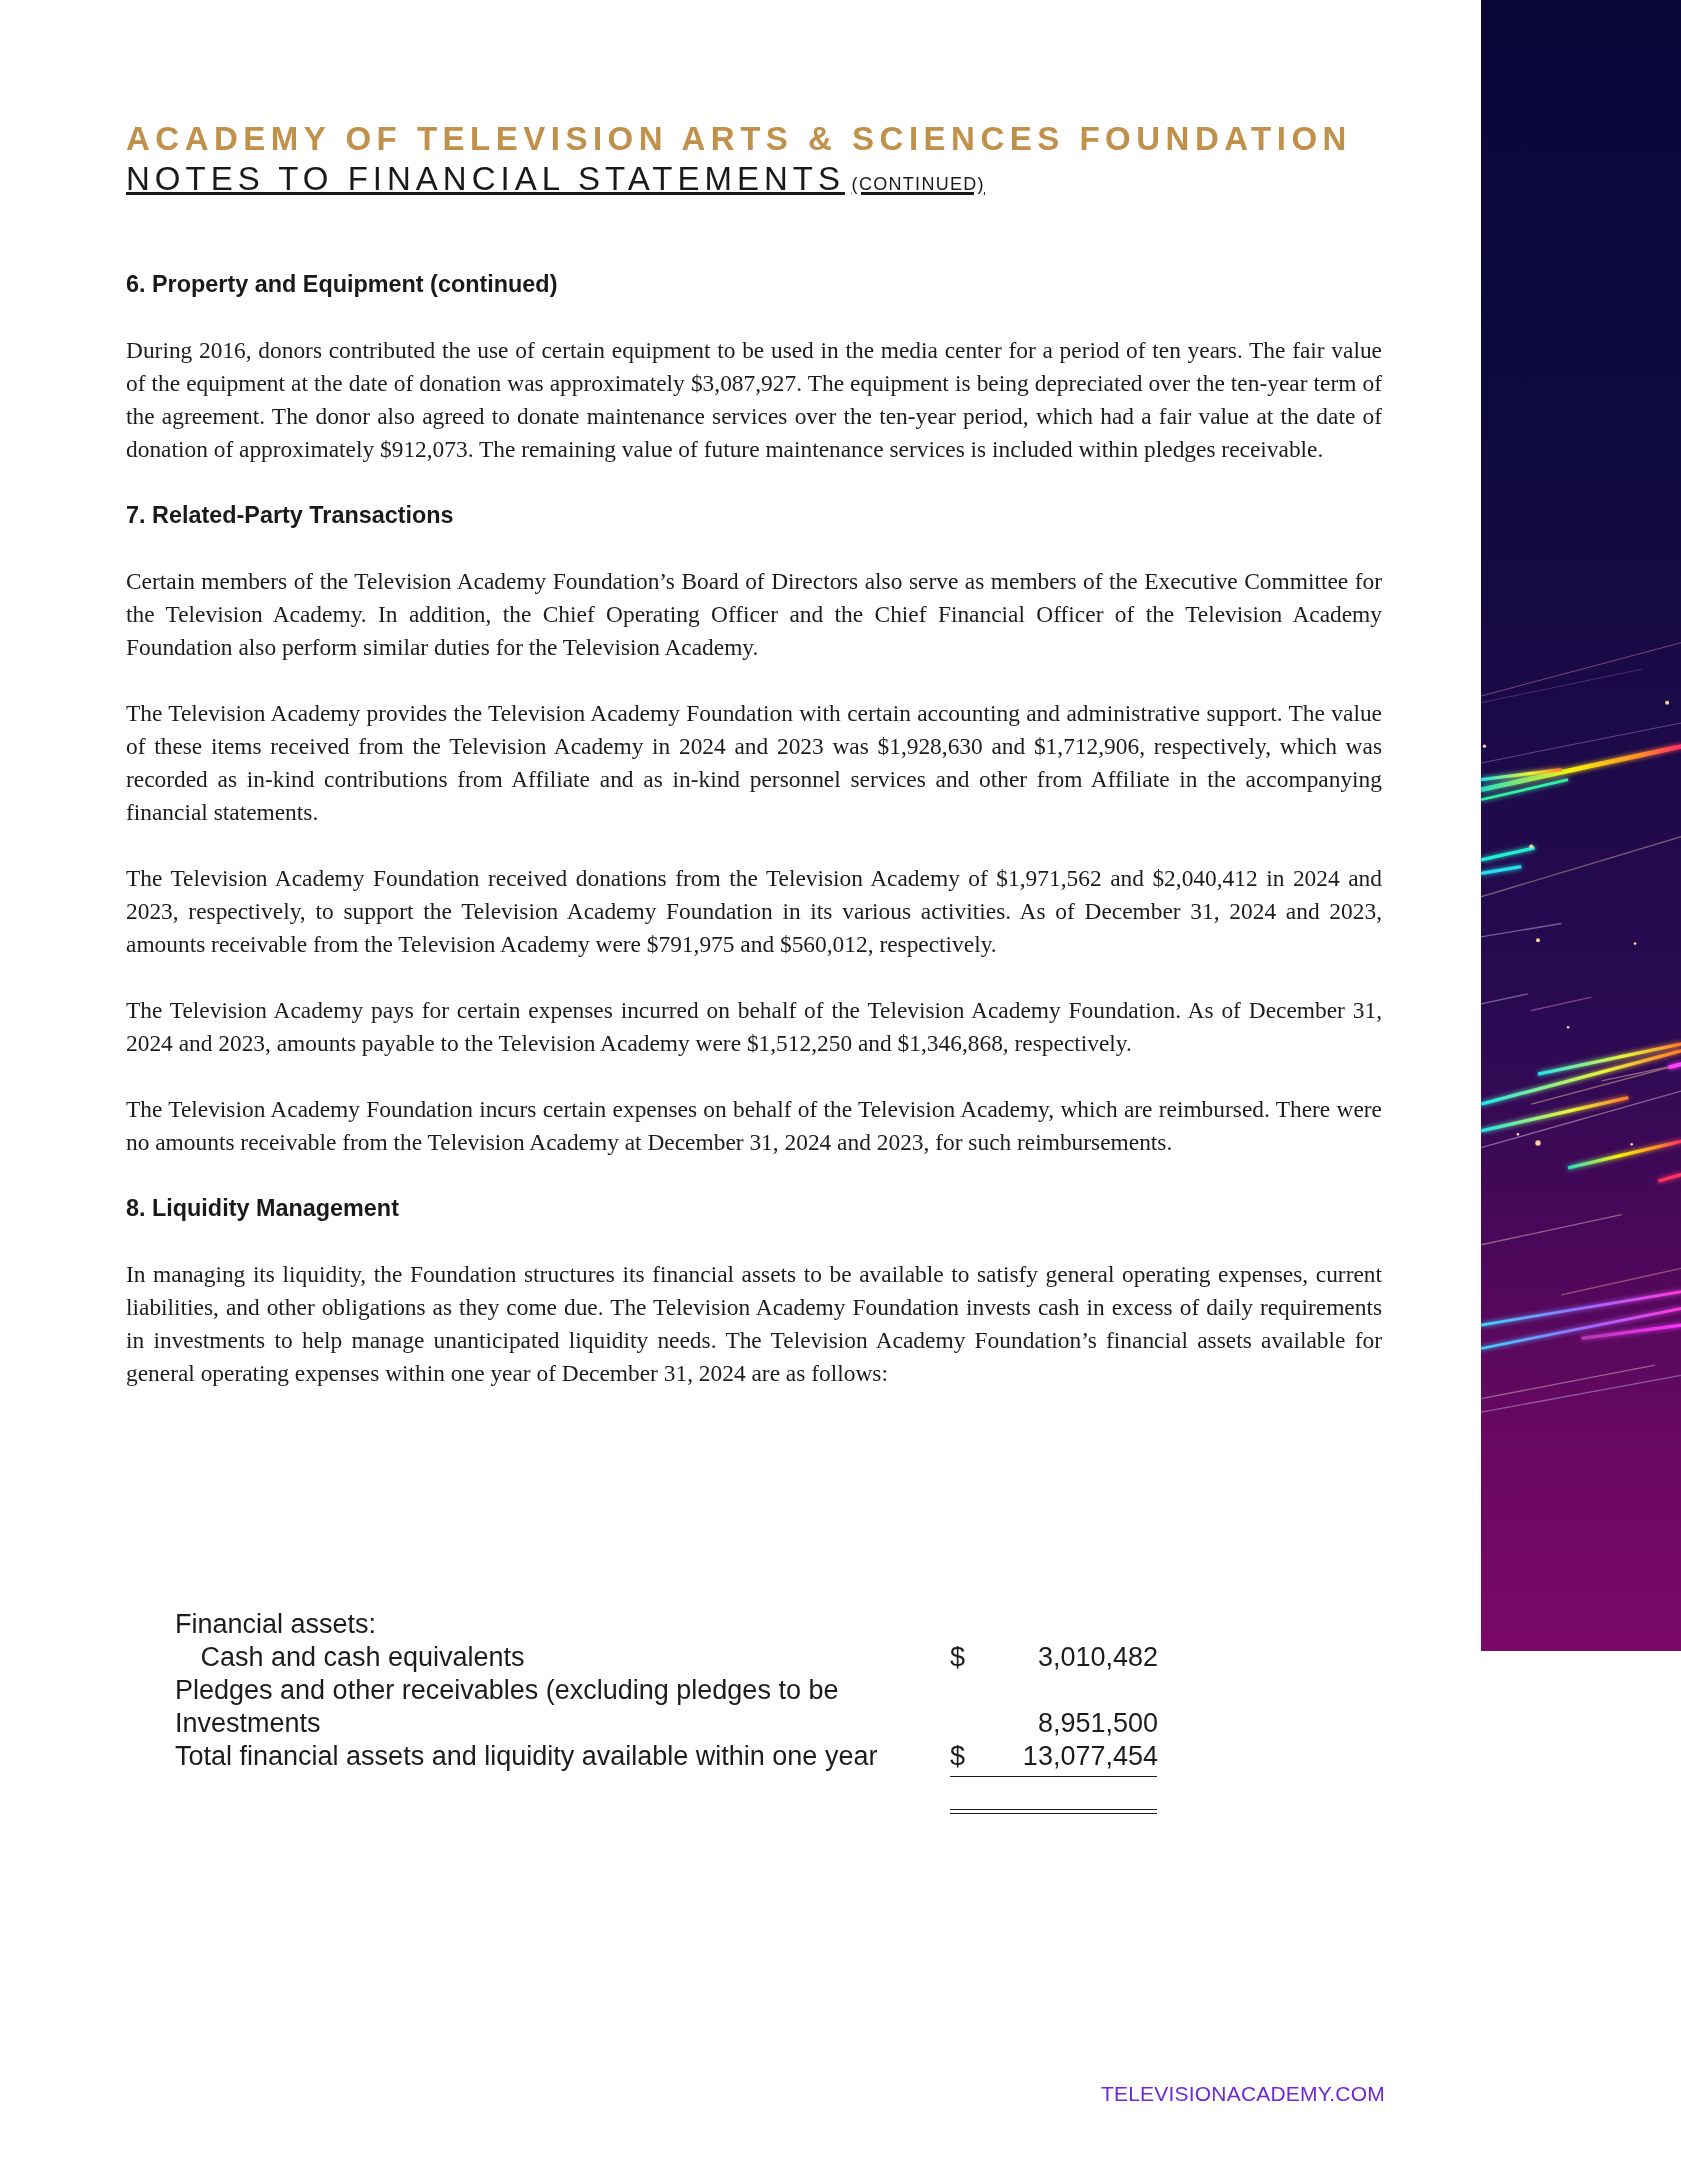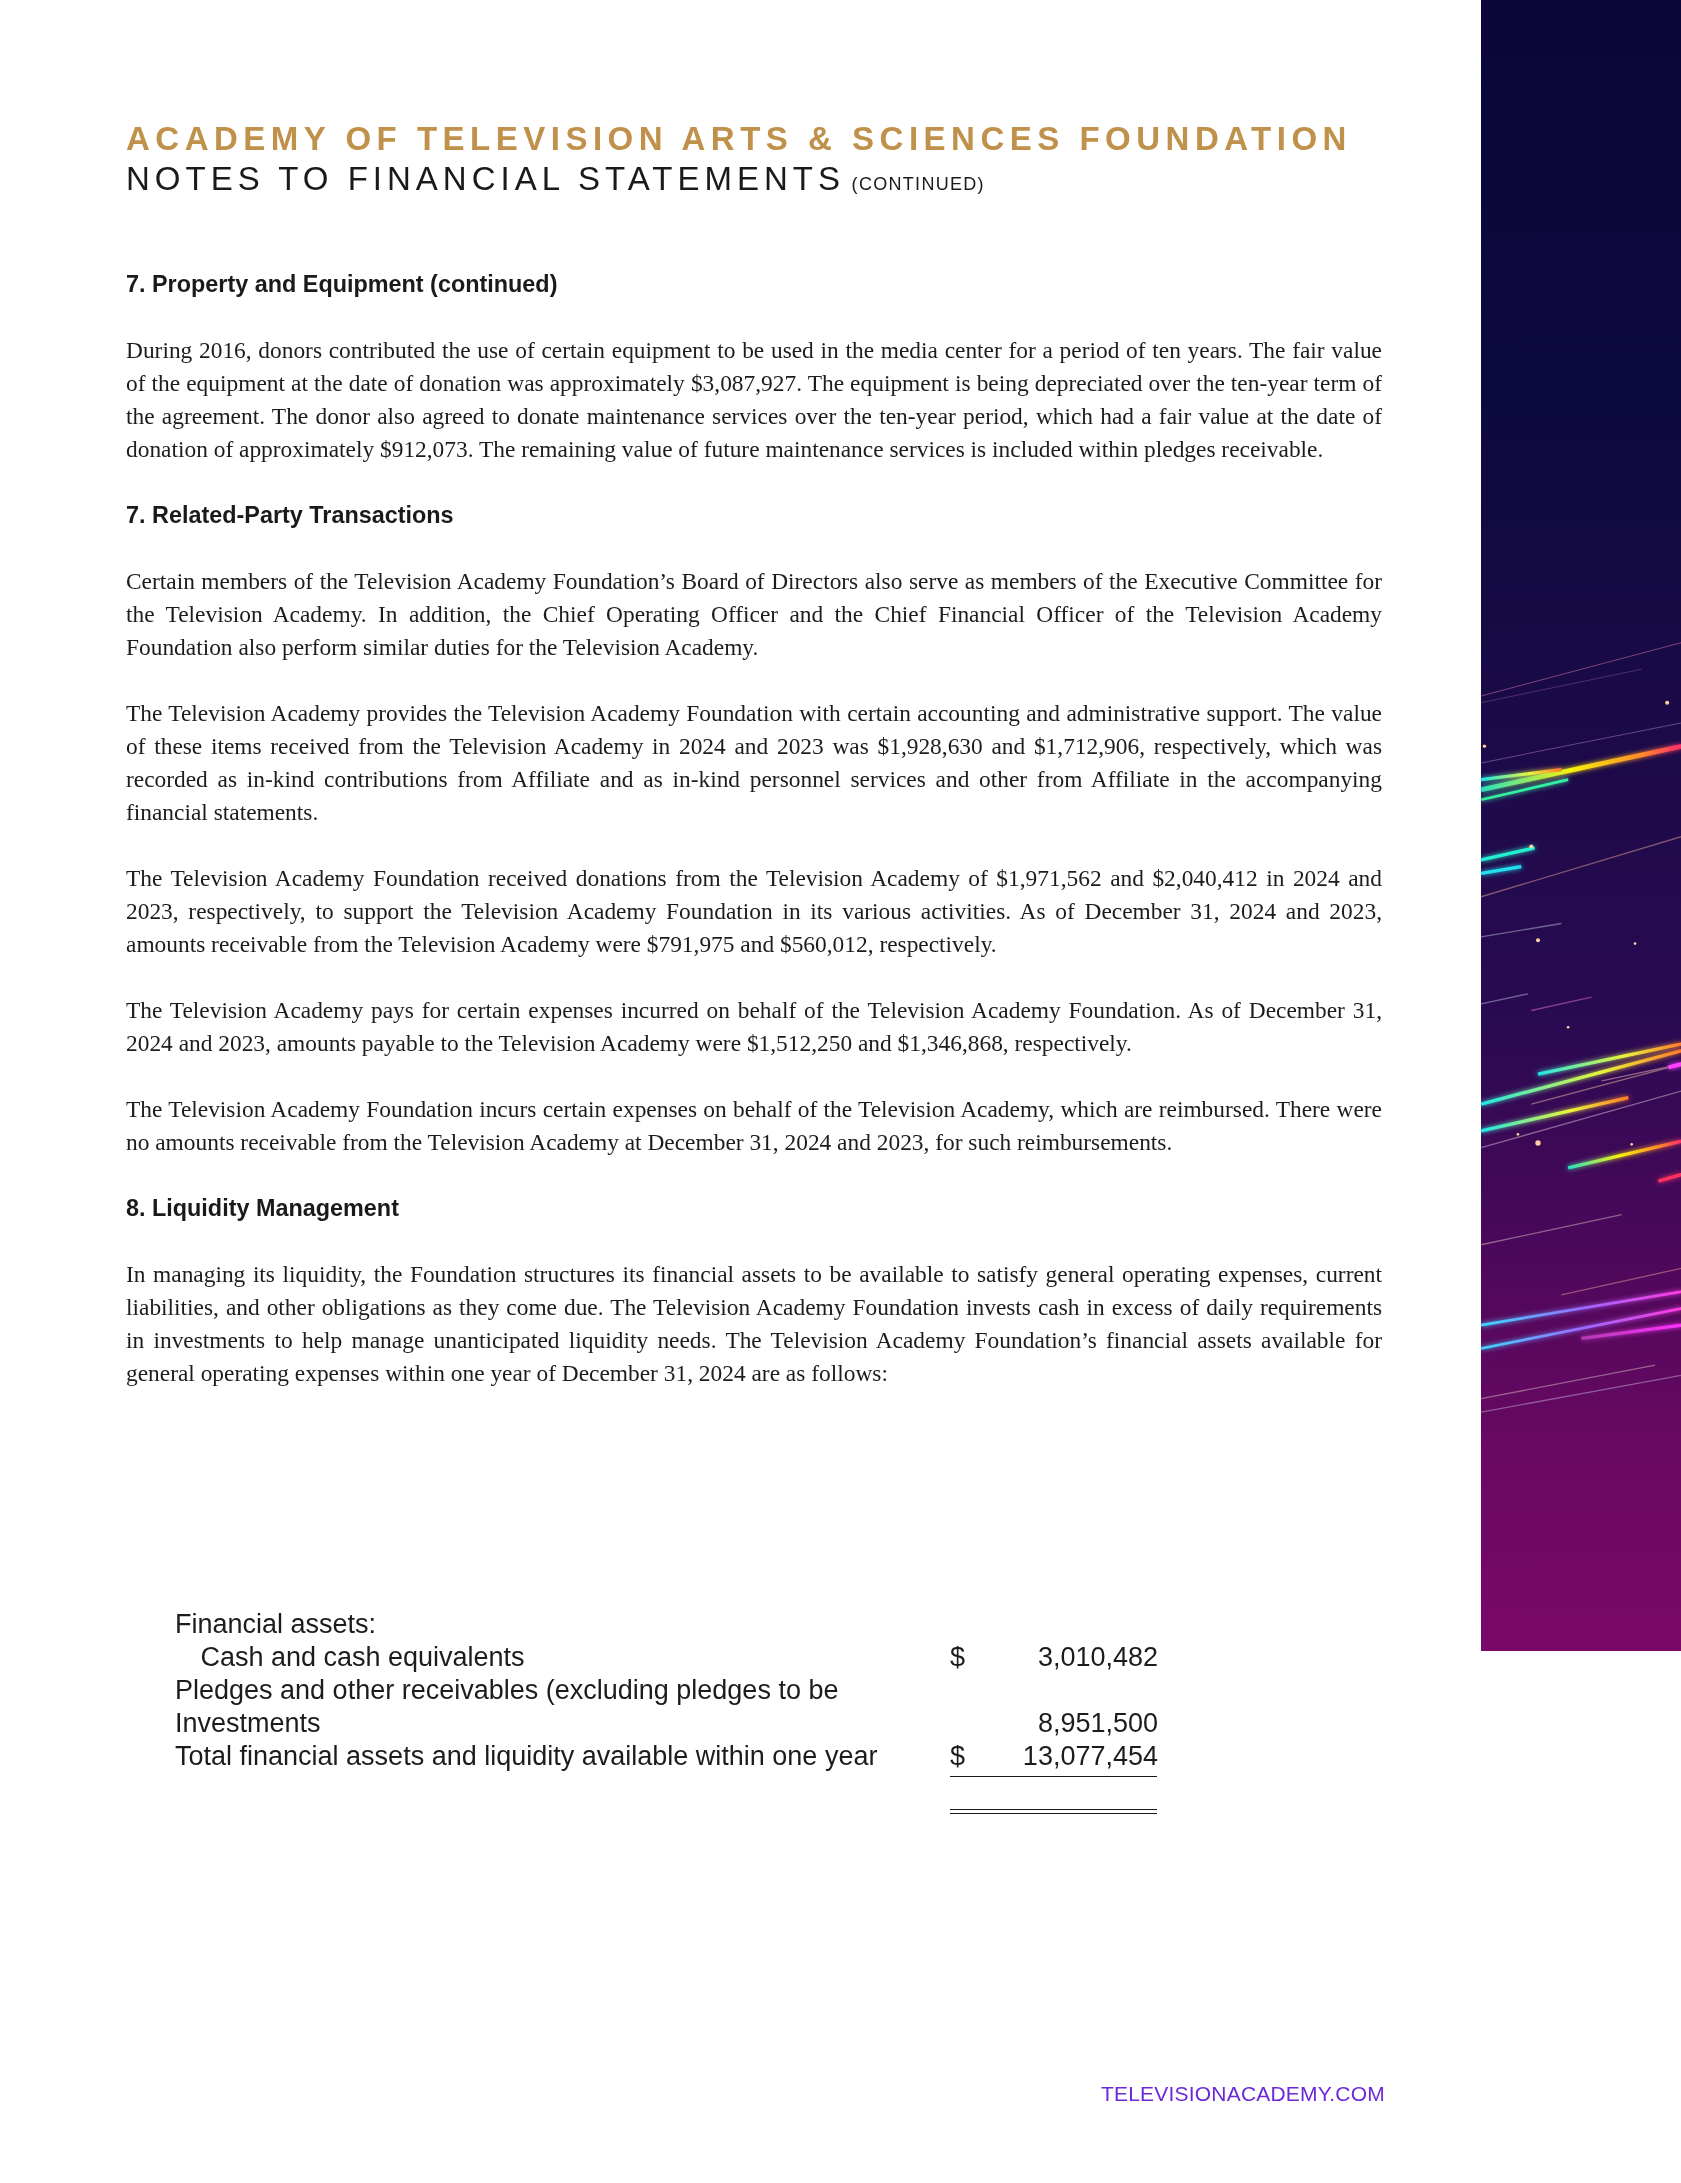--- a/index.html
+++ b/index.html
@@ -59,6 +59,7 @@
       color: #1a1a1a;
       line-height: 40px;
       white-space: nowrap;
+      text-decoration: underline;
     }
     .doc-title .cont {
       font-size: 18px;

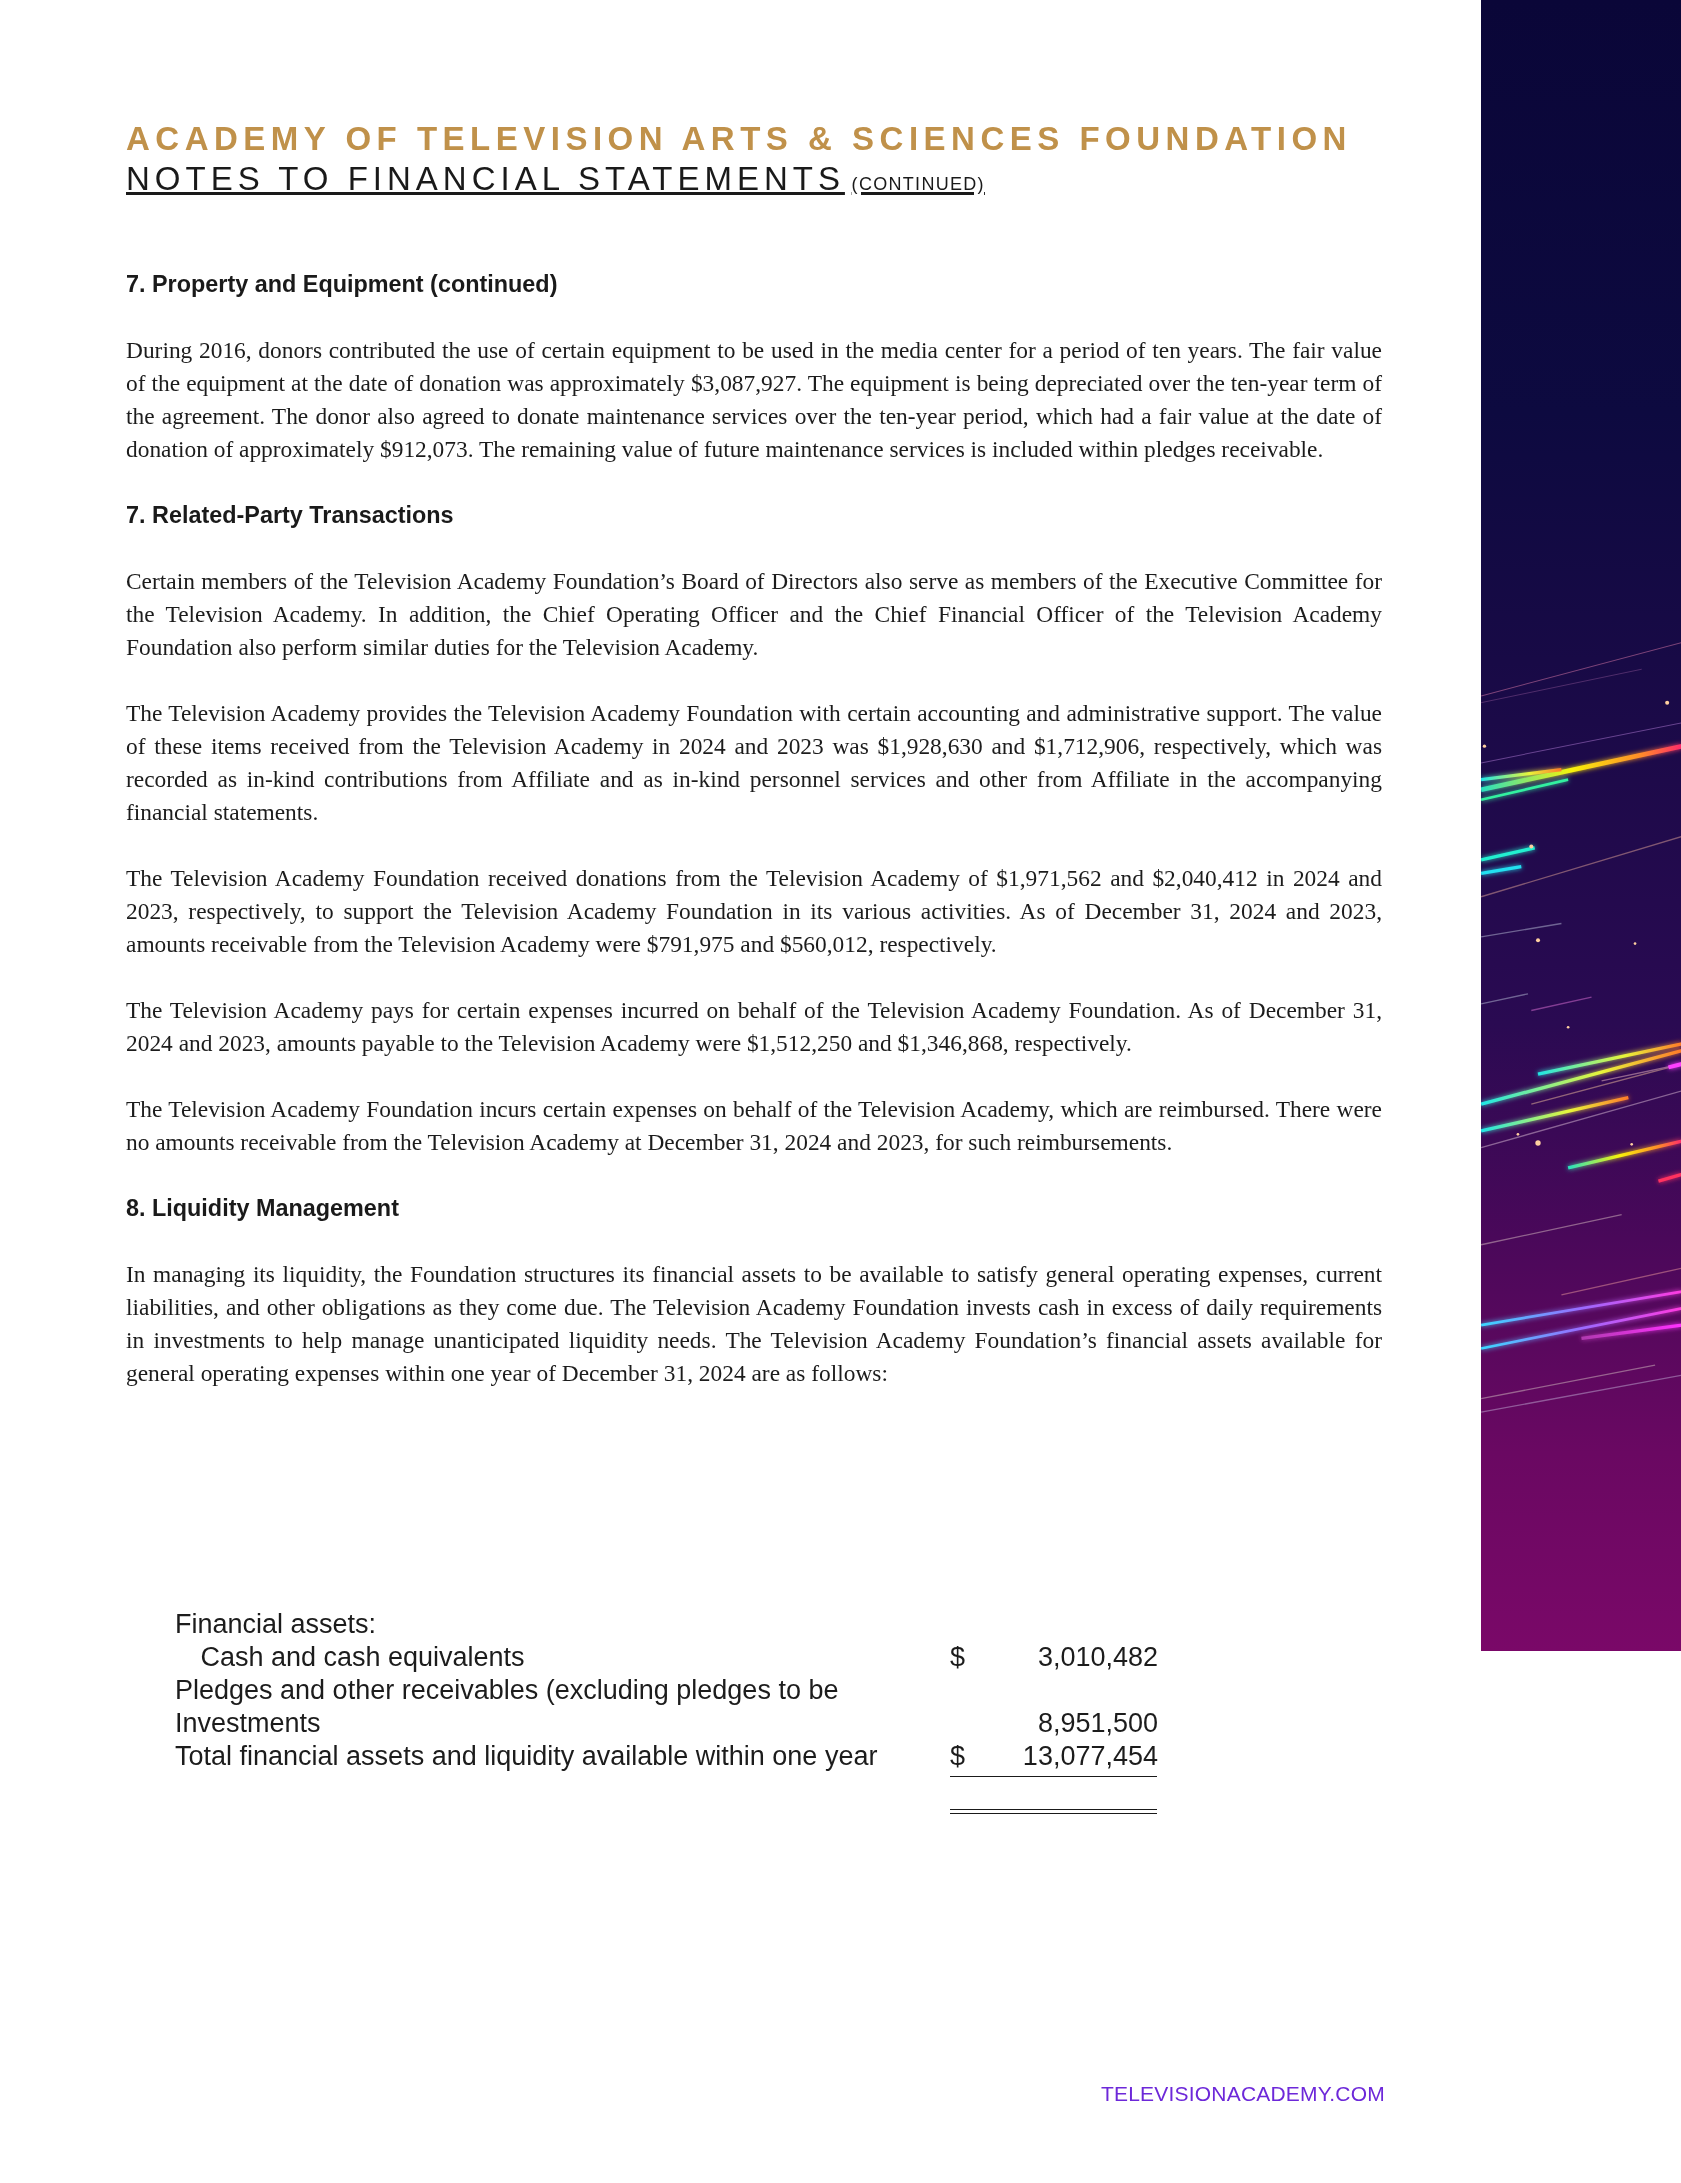--- a/index.html
+++ b/index.html
@@ -171,7 +171,7 @@
 
   <div class="content">
 
-    <h2 class="section-heading">7. Property and Equipment (continued)</h2>
+    <h2 class="section-heading">6. Property and Equipment (continued)</h2>
     <div class="gap-after-heading"></div>
     <p class="para last-left">During 2016, donors contributed the use of certain equipment to be used in the media center for a period of ten years. The fair value of the equipment at the date of donation was approximately $3,087,927. The equipment is being depreciated over the ten-year term of the agreement. The donor also agreed to donate maintenance services over the ten-year period, which had a fair value at the date of donation of approximately $912,073. The remaining value of future maintenance services is included within pledges receivable.</p>
     <div class="gap-heading"></div>

